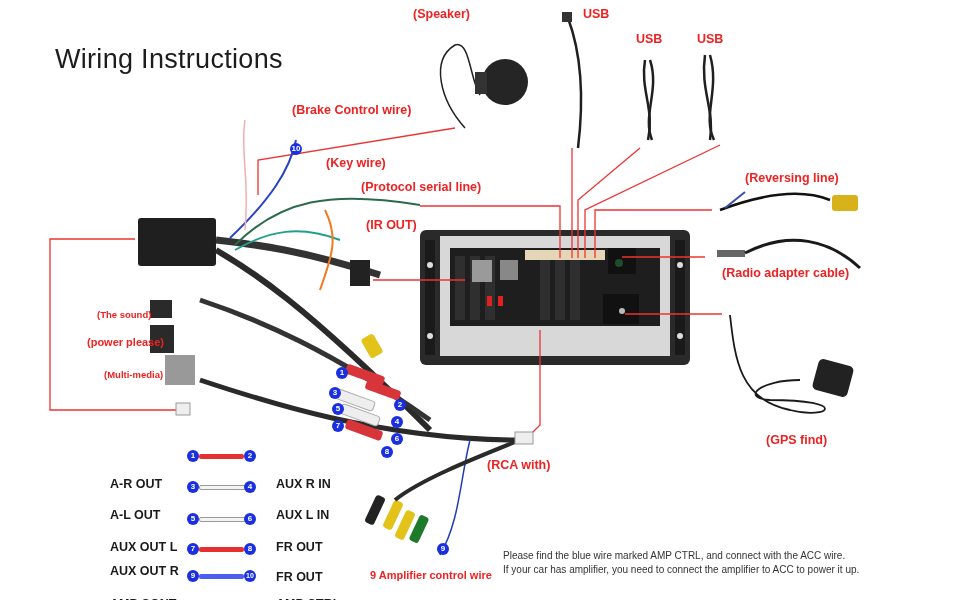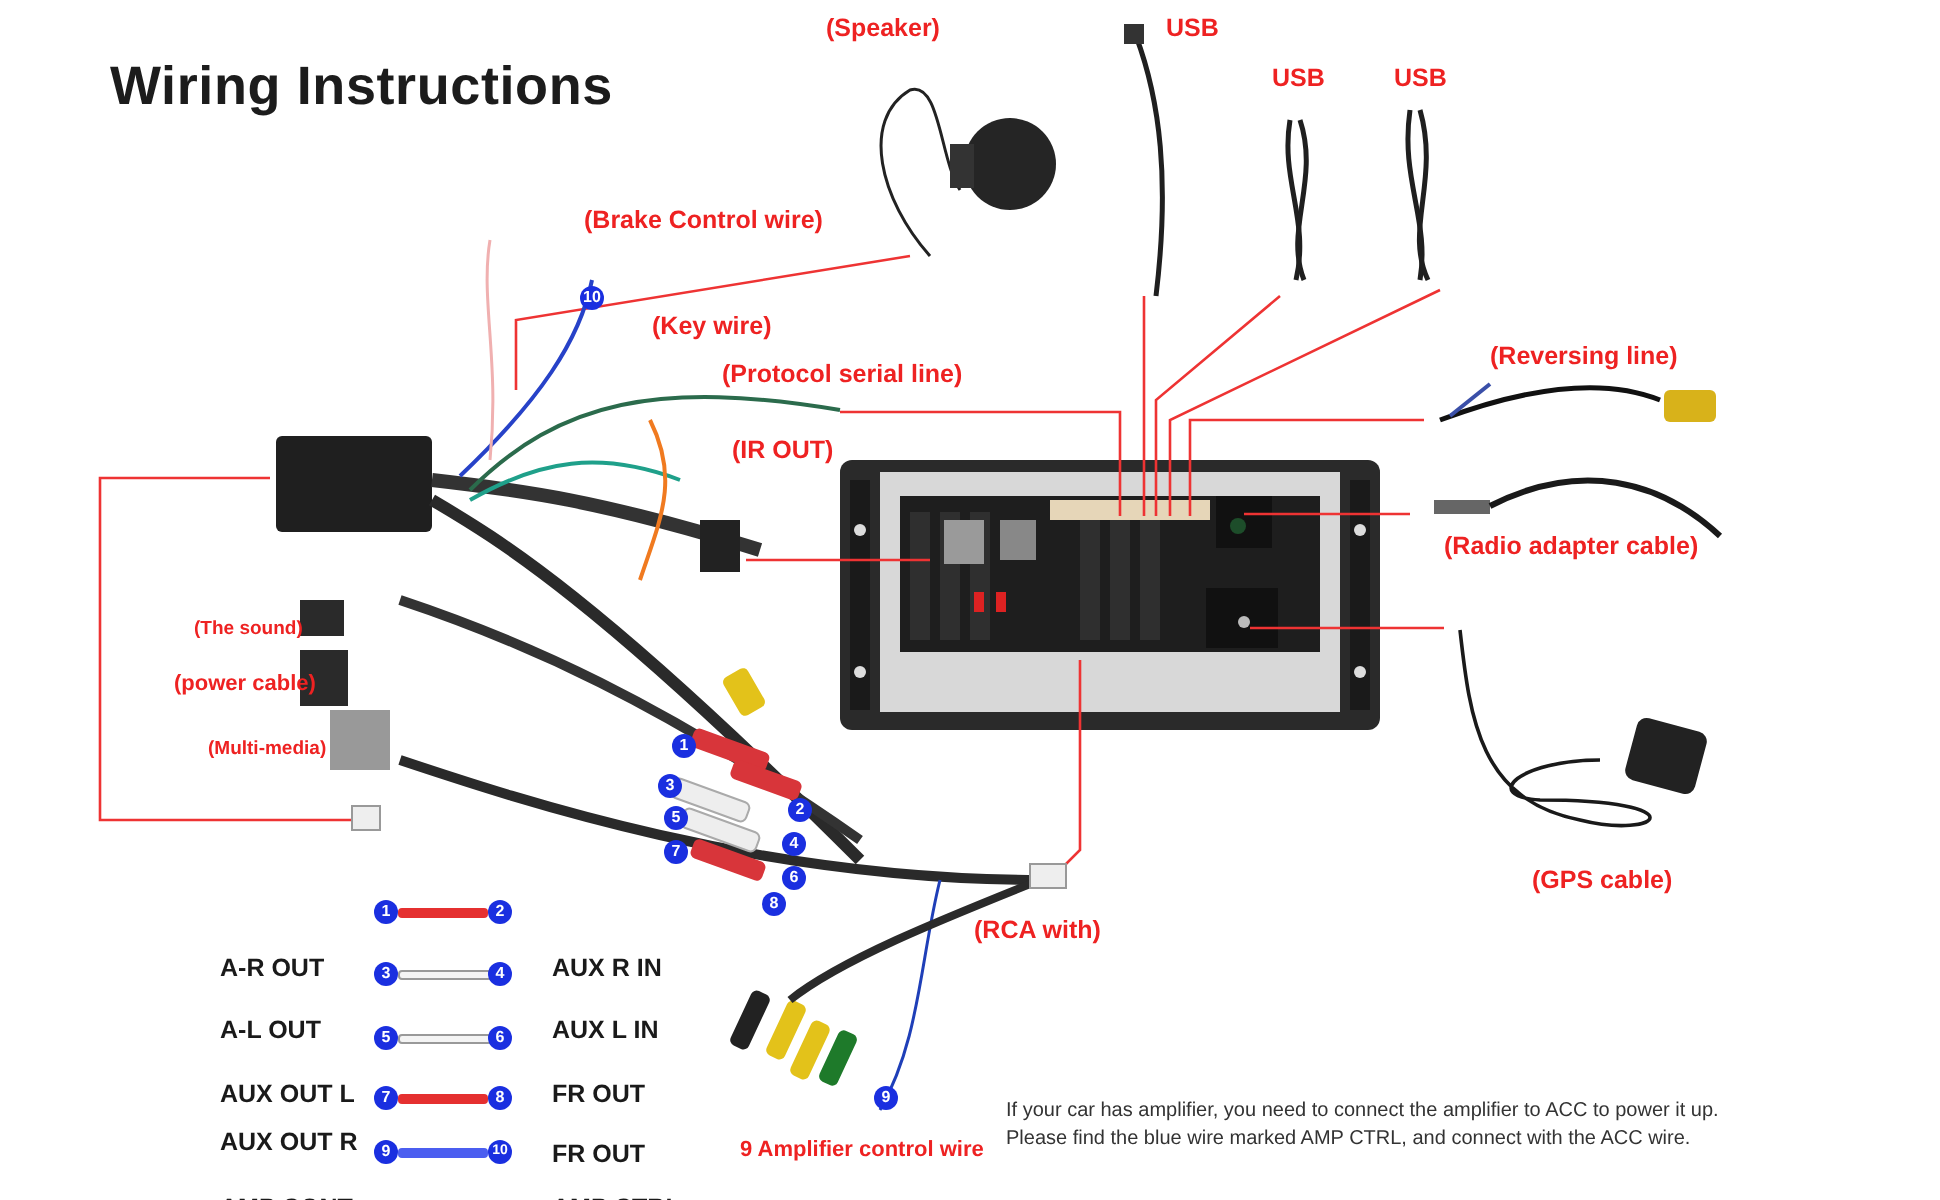--- a/index.html
+++ b/index.html
@@ -5,7 +5,7 @@
   html,body{margin:0;padding:0;background:#ffffff;}
   body{width:970px;height:600px;position:relative;overflow:hidden;font-family:"Liberation Sans",sans-serif;}
   .abs{position:absolute;}
-  .title{left:55px;top:28px;font-size:27px;font-weight:bold;color:#1c1c1c;letter-spacing:0.3px;}
+  .title{left:55px;top:44px;font-size:27px;font-weight:normal;color:#1c1c1c;letter-spacing:0.3px;}
   .lbl{position:absolute;color:#ee2222;font-weight:bold;font-size:12.5px;white-space:nowrap;}
   .lbl.sm{font-size:9.5px;}
   .lbl.md{font-size:11px;}

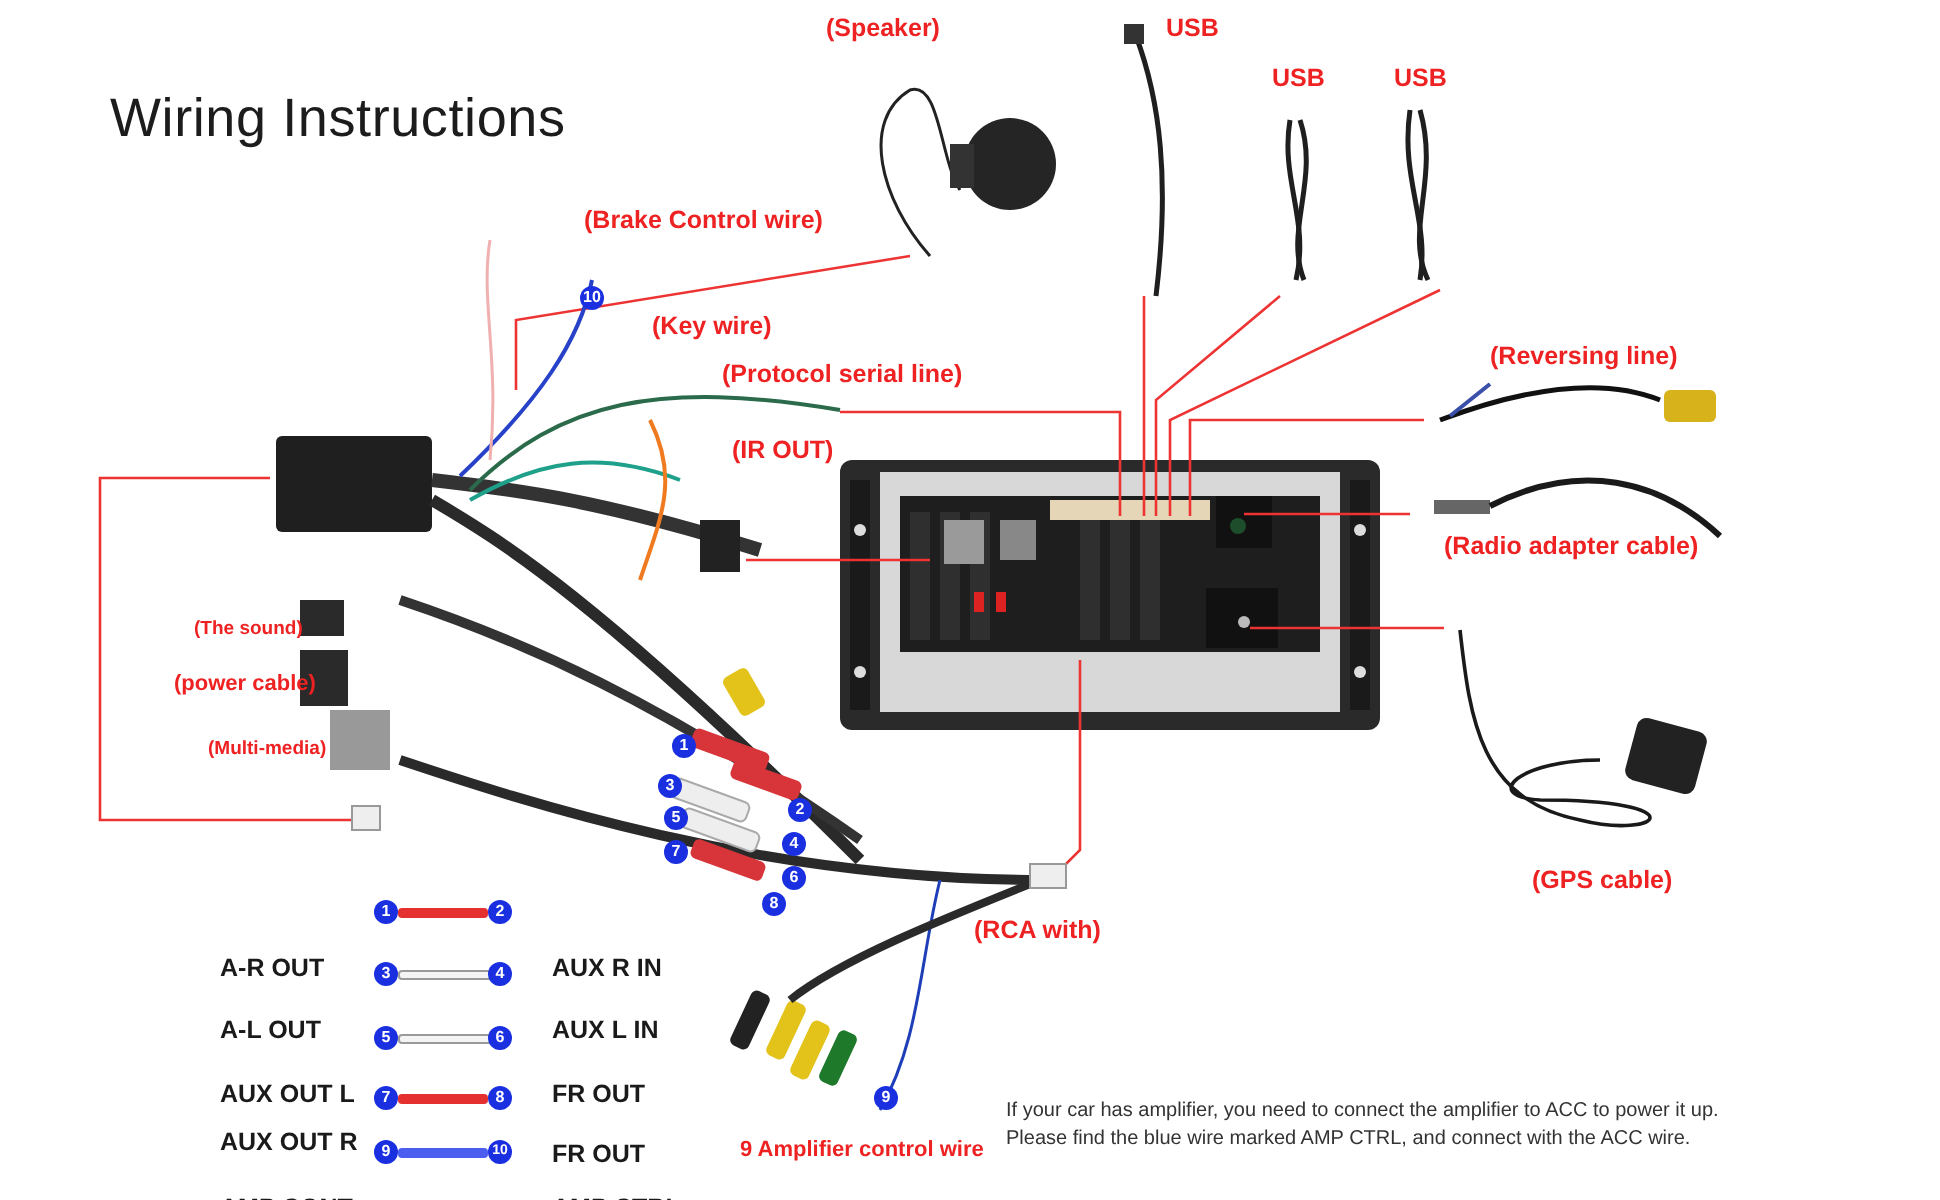--- a/index.html
+++ b/index.html
@@ -146,7 +146,7 @@
 <div class="lbl" style="left:766px;top:433px;">(GPS cable)</div>
 <div class="lbl" style="left:487px;top:458px;">(RCA with)</div>
 <div class="lbl sm" style="left:97px;top:309px;">(The sound)</div>
-<div class="lbl md" style="left:87px;top:336px;">(power cable)</div>
+<div class="lbl md" style="left:87px;top:336px;">(power please)</div>
 <div class="lbl sm" style="left:104px;top:369px;">(Multi-media)</div>
 <div class="lbl md" style="left:370px;top:569px;">9 Amplifier control wire</div>
 

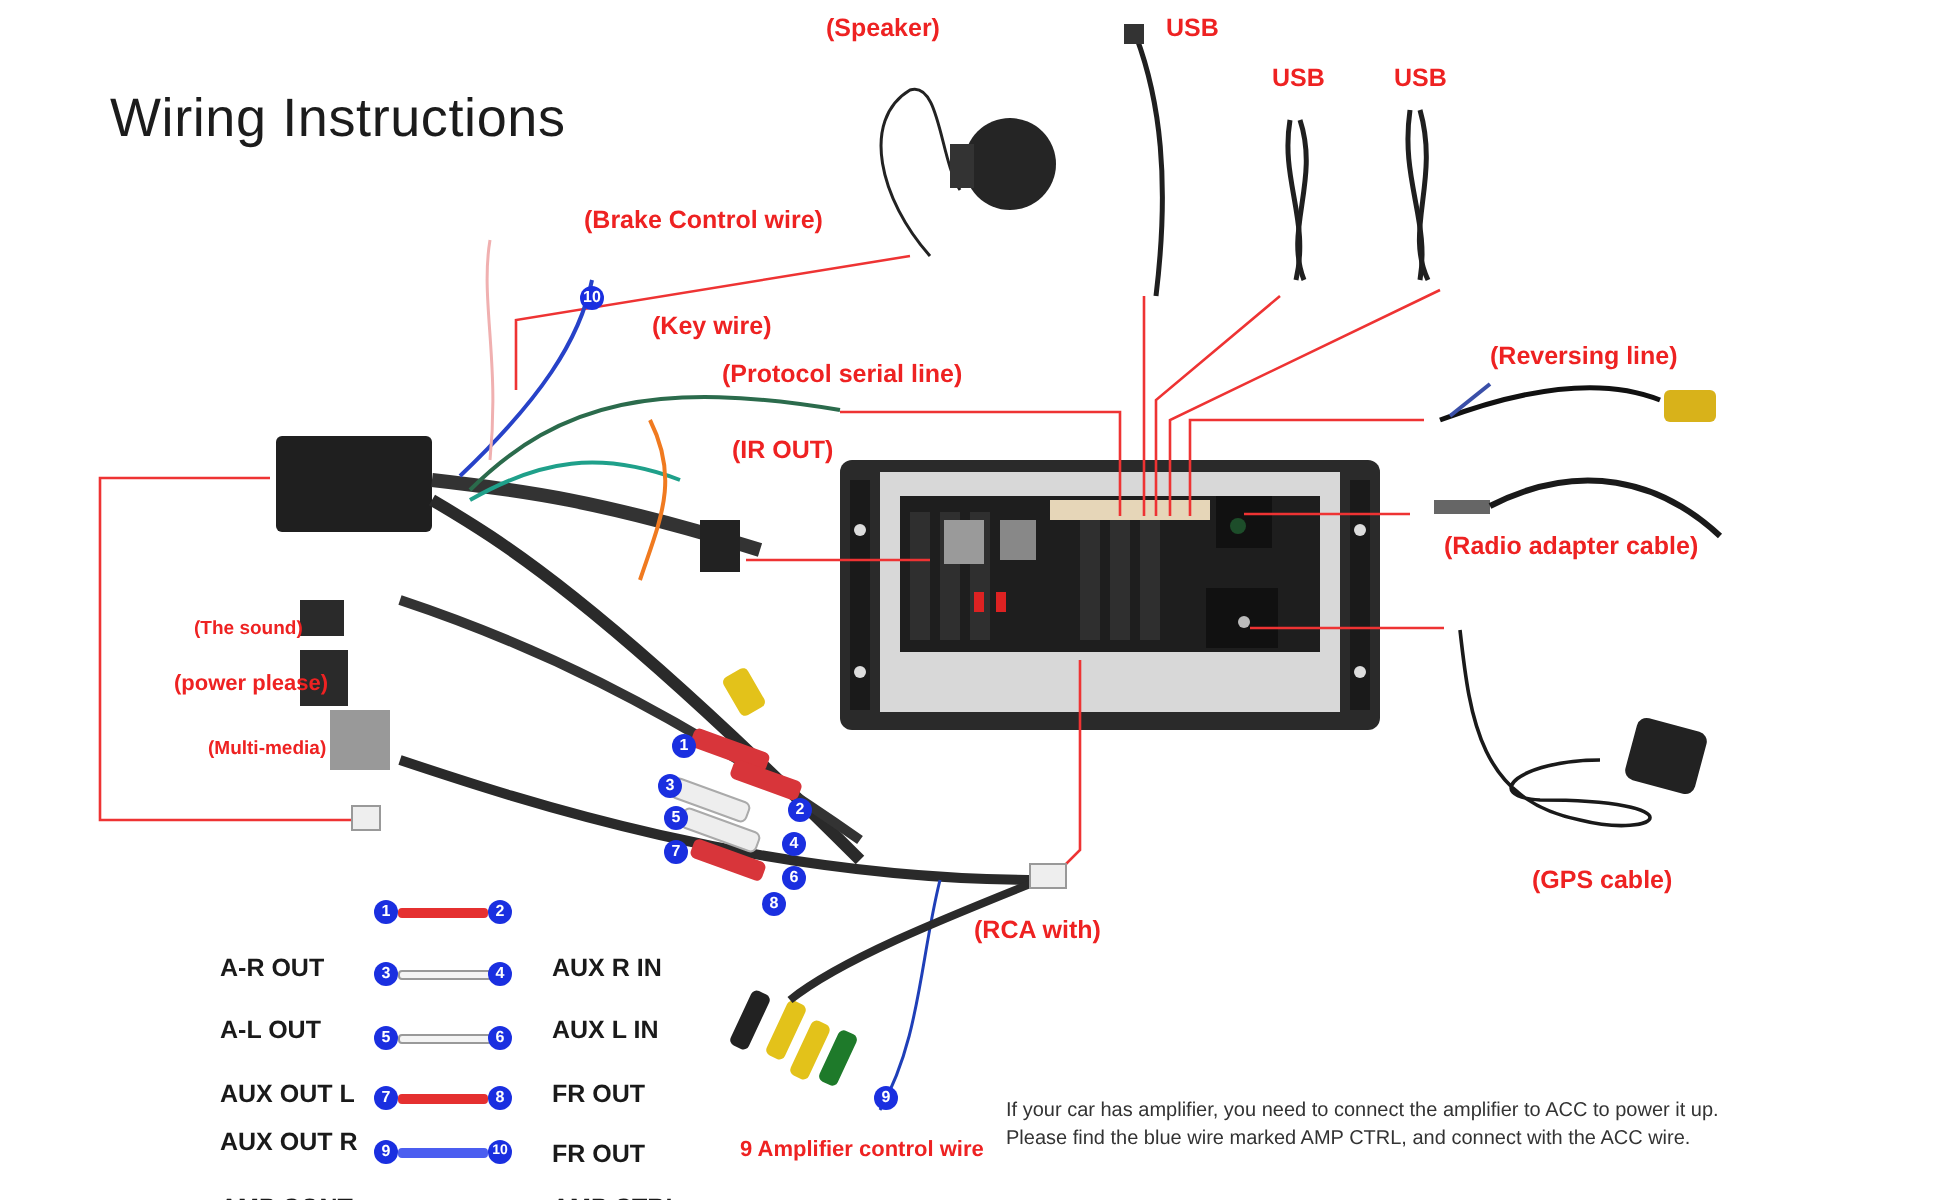--- a/index.html
+++ b/index.html
@@ -143,7 +143,7 @@
 <div class="lbl" style="left:366px;top:218px;">(IR OUT)</div>
 <div class="lbl" style="left:745px;top:171px;">(Reversing line)</div>
 <div class="lbl" style="left:722px;top:266px;">(Radio adapter cable)</div>
-<div class="lbl" style="left:766px;top:433px;">(GPS cable)</div>
+<div class="lbl" style="left:766px;top:433px;">(GPS find)</div>
 <div class="lbl" style="left:487px;top:458px;">(RCA with)</div>
 <div class="lbl sm" style="left:97px;top:309px;">(The sound)</div>
 <div class="lbl md" style="left:87px;top:336px;">(power please)</div>

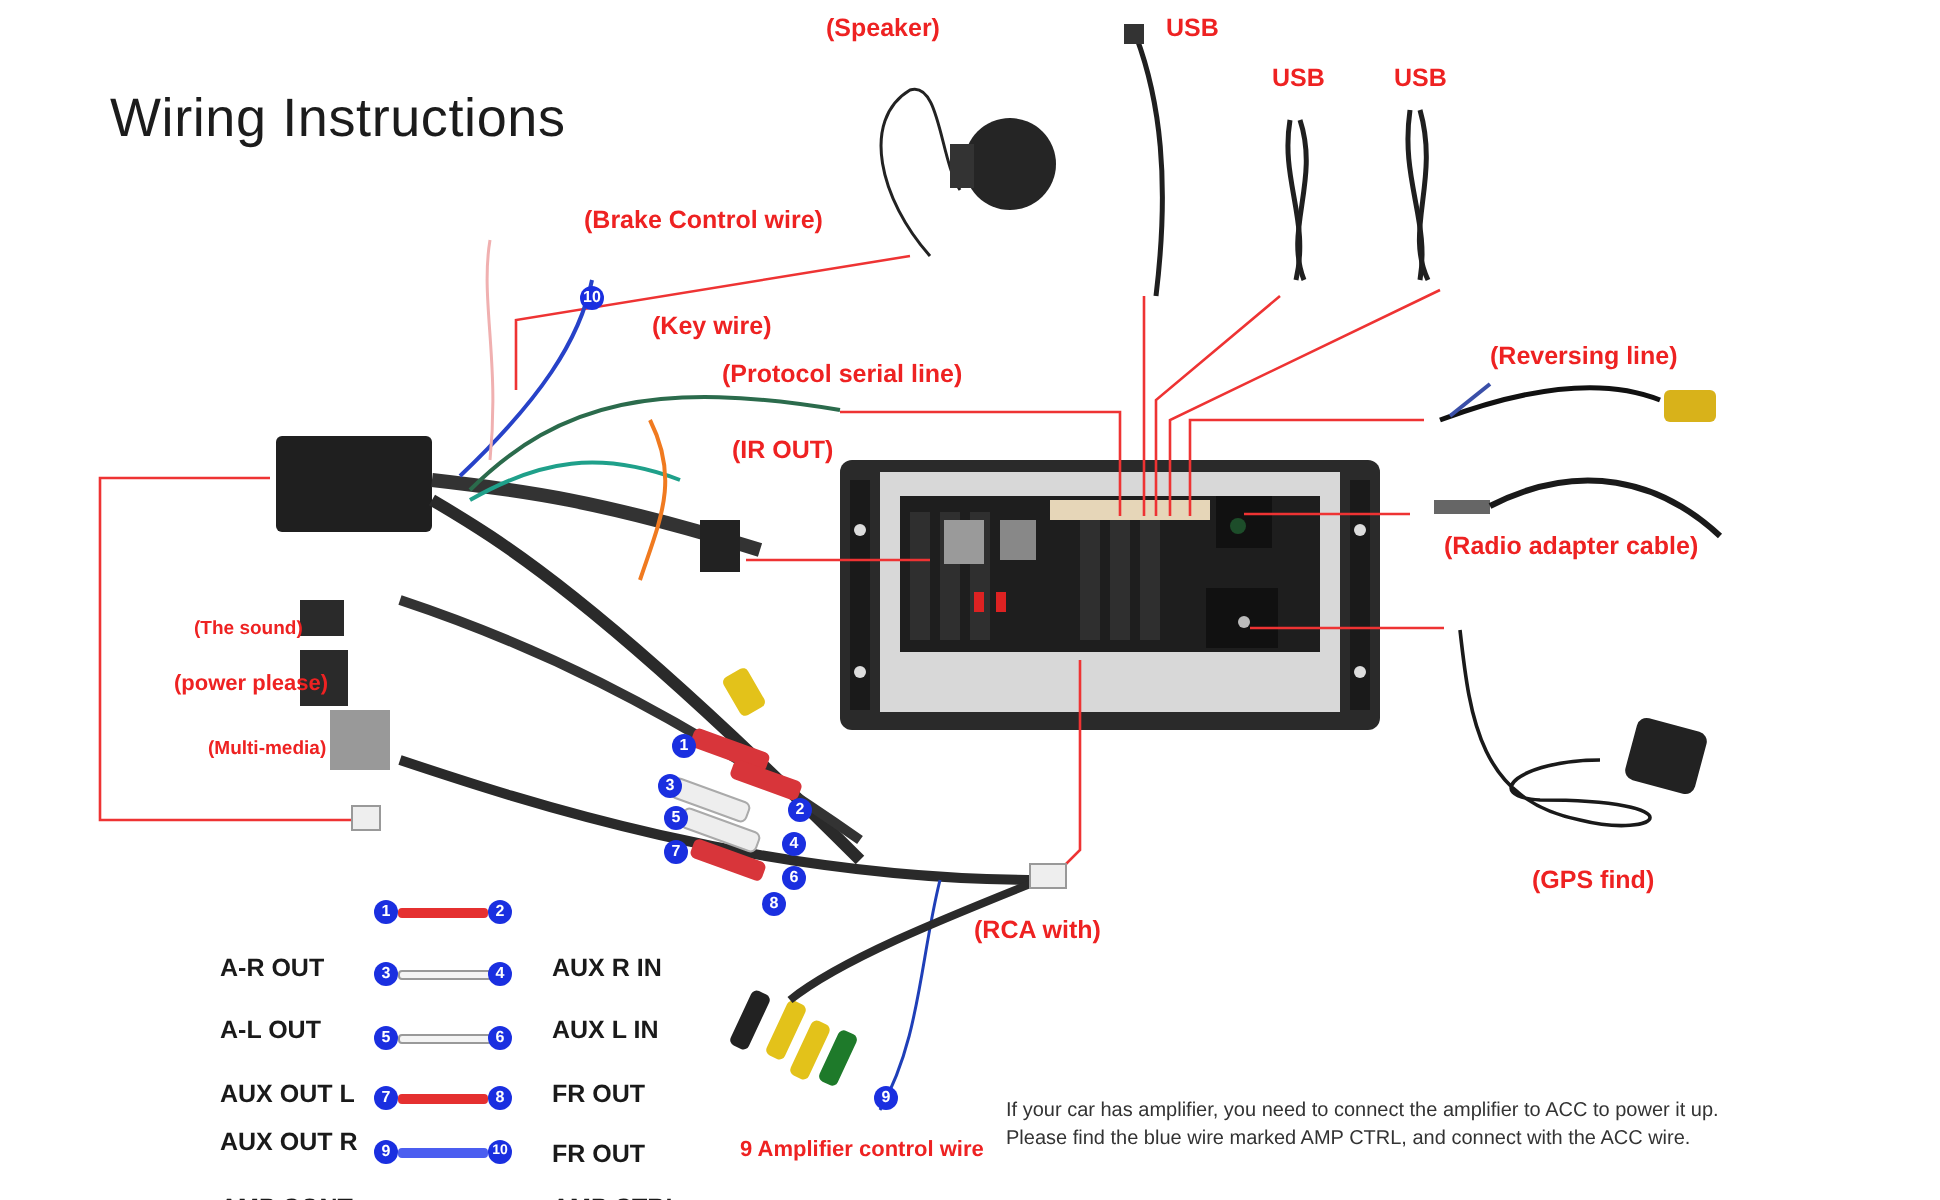--- a/index.html
+++ b/index.html
@@ -200,8 +200,8 @@
 </div>
 
 <div class="note">
+  <div>Please find the blue wire marked AMP CTRL, and connect with the ACC wire.</div>
   <div>If your car has amplifier, you need to connect the amplifier to ACC to power it up.</div>
-  <div>Please find the blue wire marked AMP CTRL, and connect with the ACC wire.</div>
 </div>
 
 </body></html>

